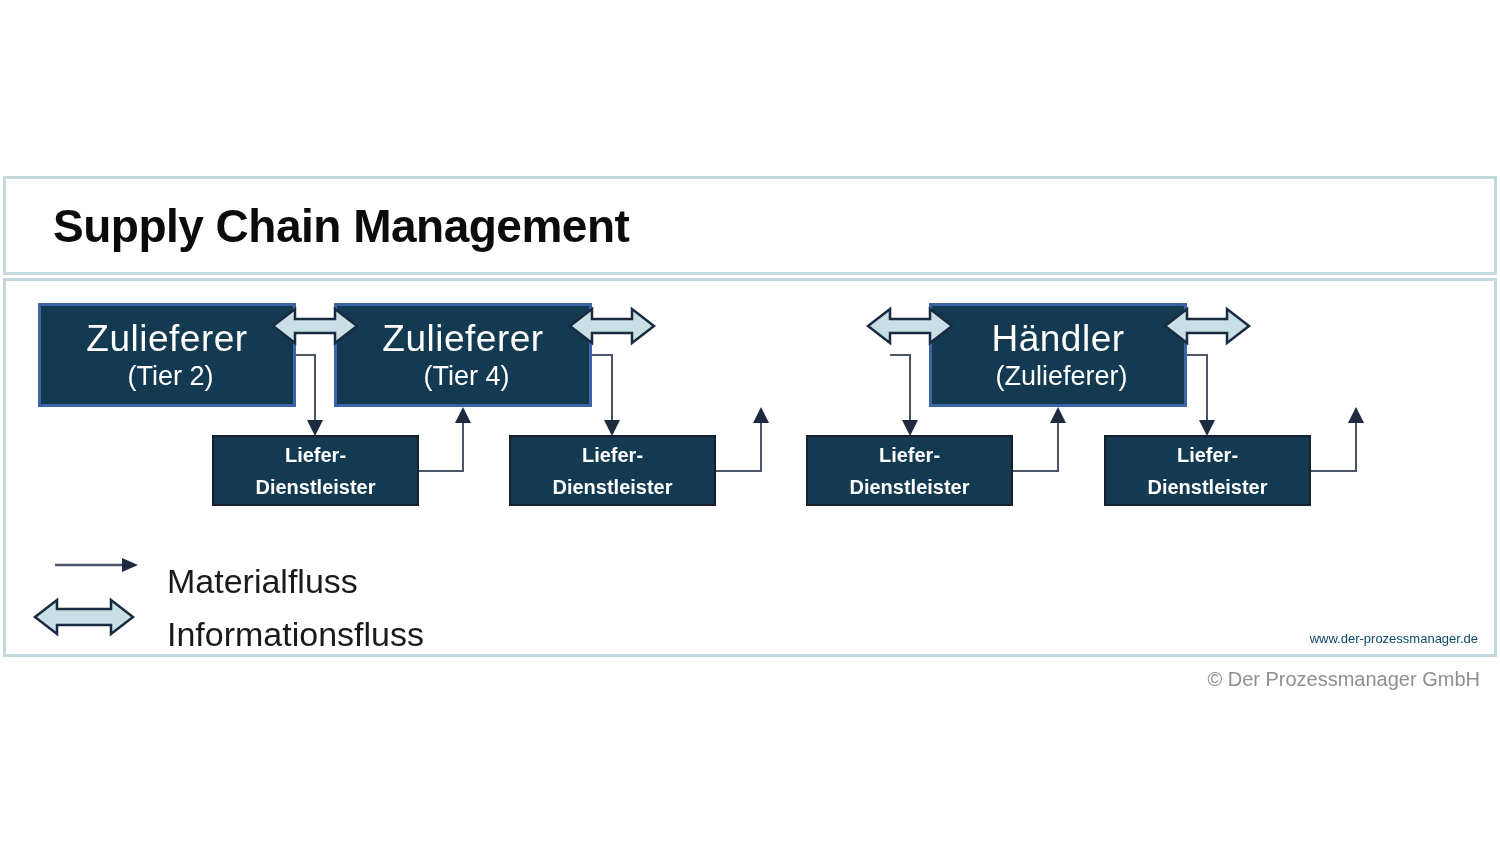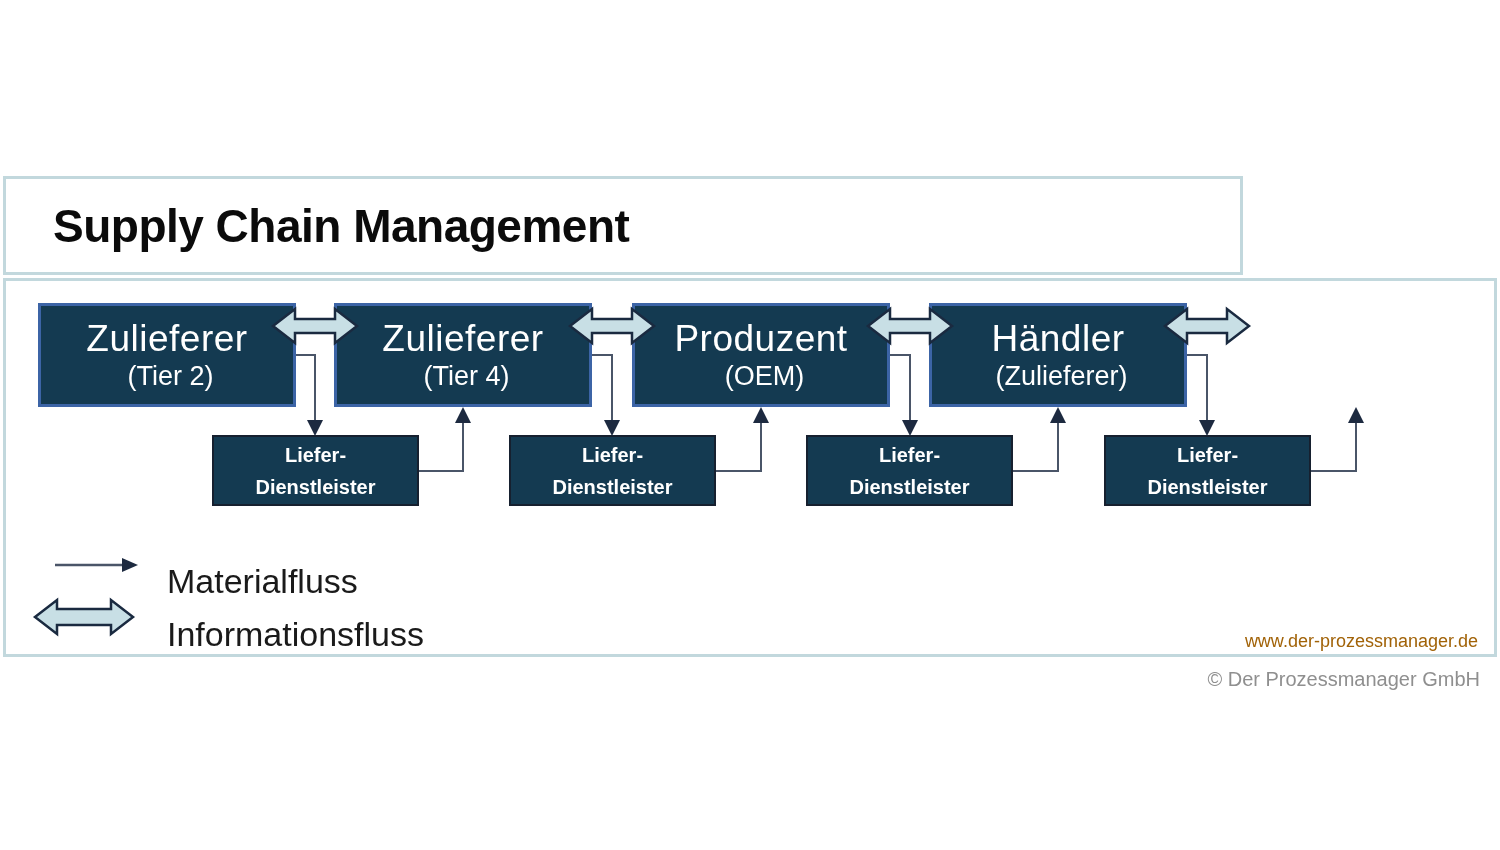--- a/index.html
+++ b/index.html
@@ -10,7 +10,7 @@
 
   
   .title-band {
-    position: absolute; left: 3px; top: 176px; width: 1240px; height: 99px;
+    position: absolute; left: 3px; top: 176px; width: 1494px; height: 99px;
     background: #ffffff; border: 3px solid #c2d8dd;
     display: flex; align-items: center;
   }

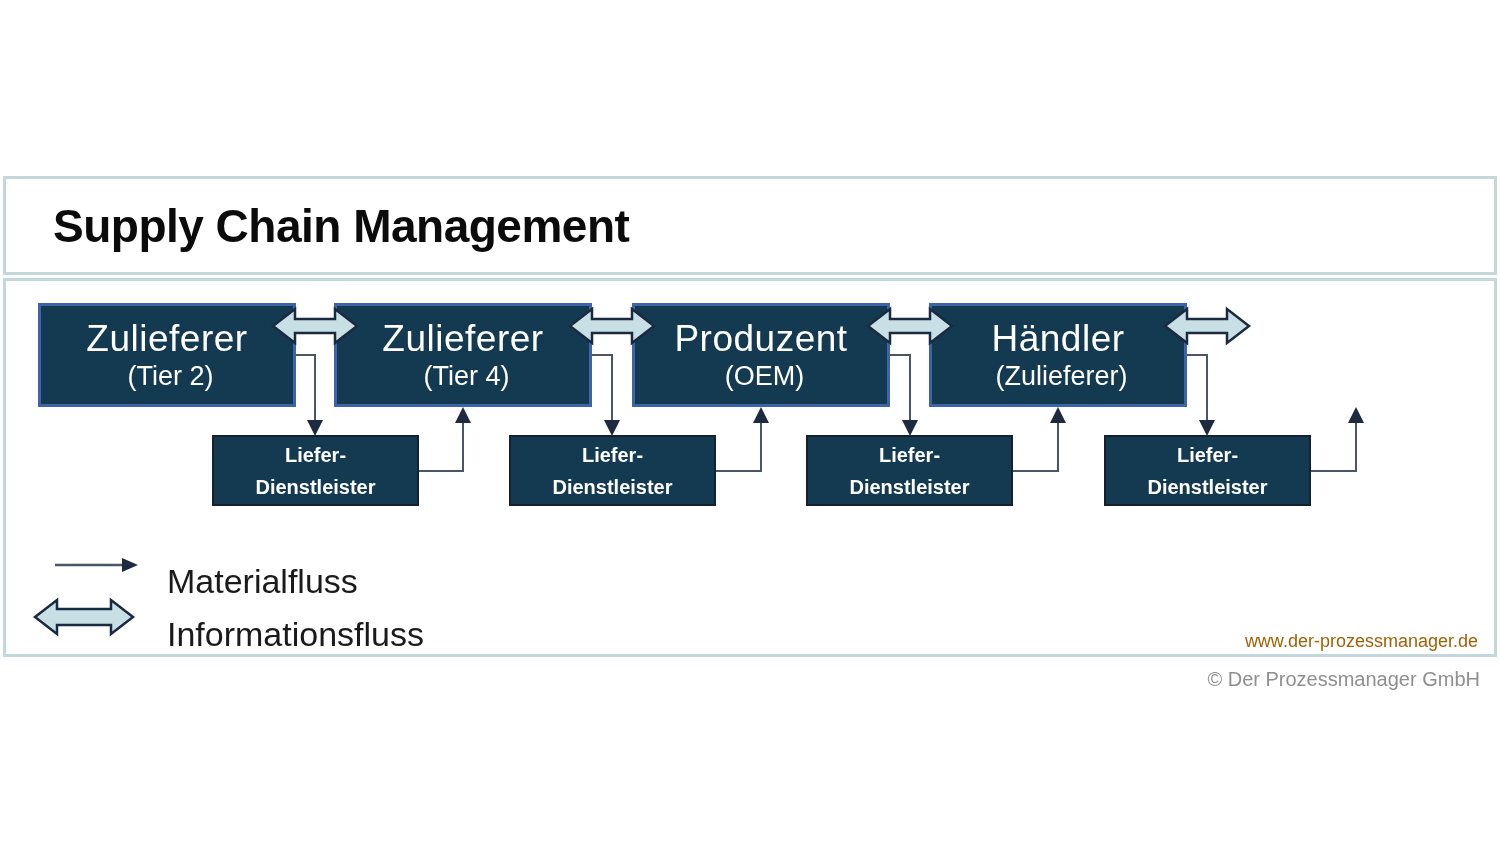--- a/index.html
+++ b/index.html
@@ -82,10 +82,6 @@
     <div class="node-label">Zulieferer</div>
     <div class="node-sublabel">(Tier 4)</div>
   </div>
-  <div class="node" style="left:632px">
-    <div class="node-label">Produzent</div>
-    <div class="node-sublabel">(OEM)</div>
-  </div>
   <div class="node" style="left:929px">
     <div class="node-label">Händler</div>
     <div class="node-sublabel">(Zulieferer)</div>

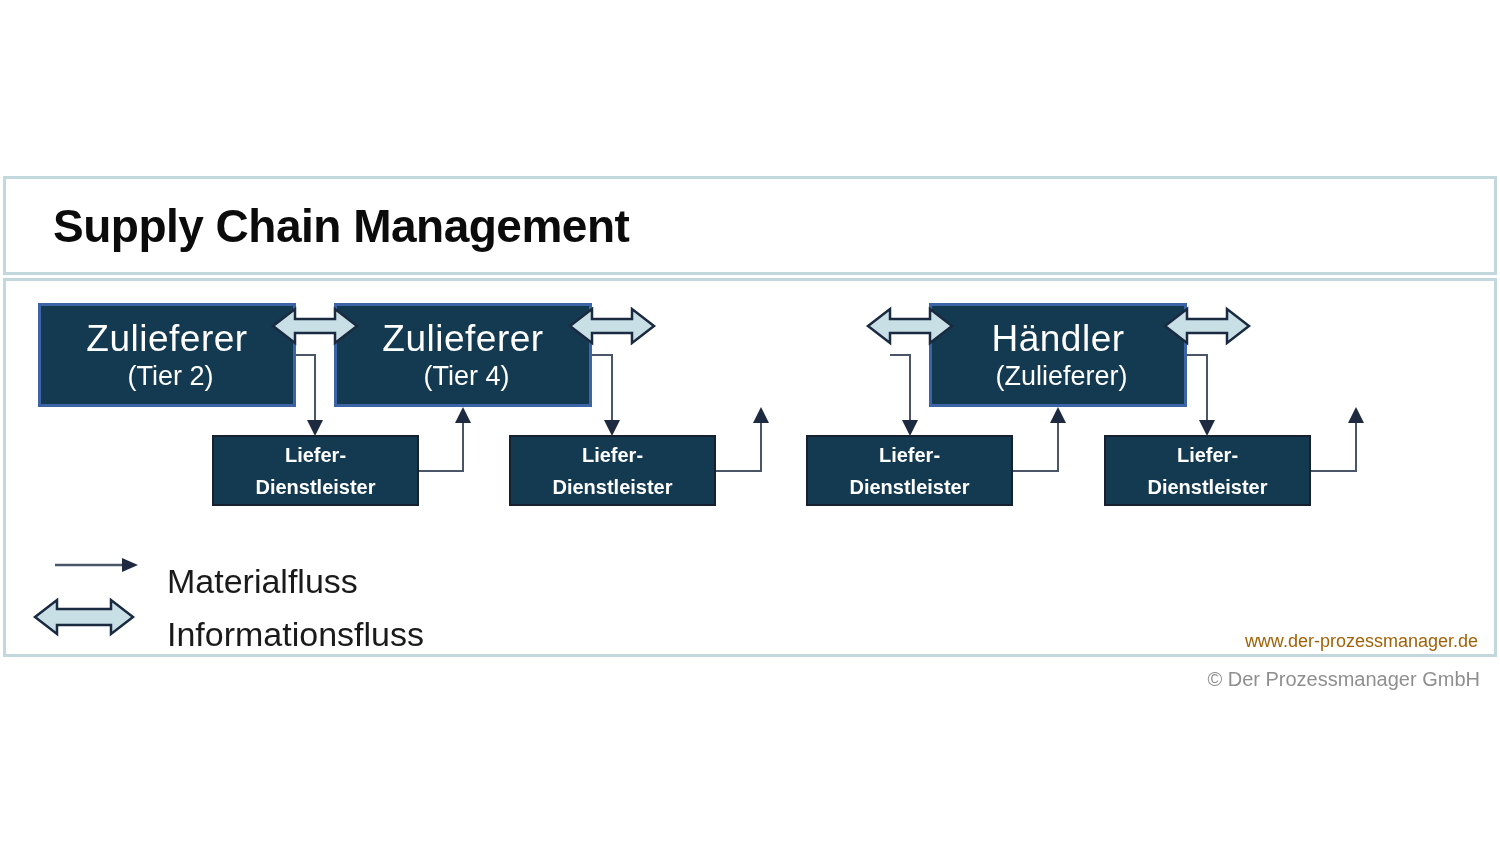--- a/index.html
+++ b/index.html
@@ -57,7 +57,7 @@
 
   
   .site-url {
-    position: absolute; right: 22px; top: 631px; color: #a16207; font-size: 18px; z-index: 3;
+    position: absolute; right: 22px; top: 631px; color: #0c4a6e; font-size: 13px; z-index: 3;
   }
   .copyright {
     position: absolute; right: 20px; top: 668px; color: #8f8f8f; font-size: 20px; z-index: 3;

